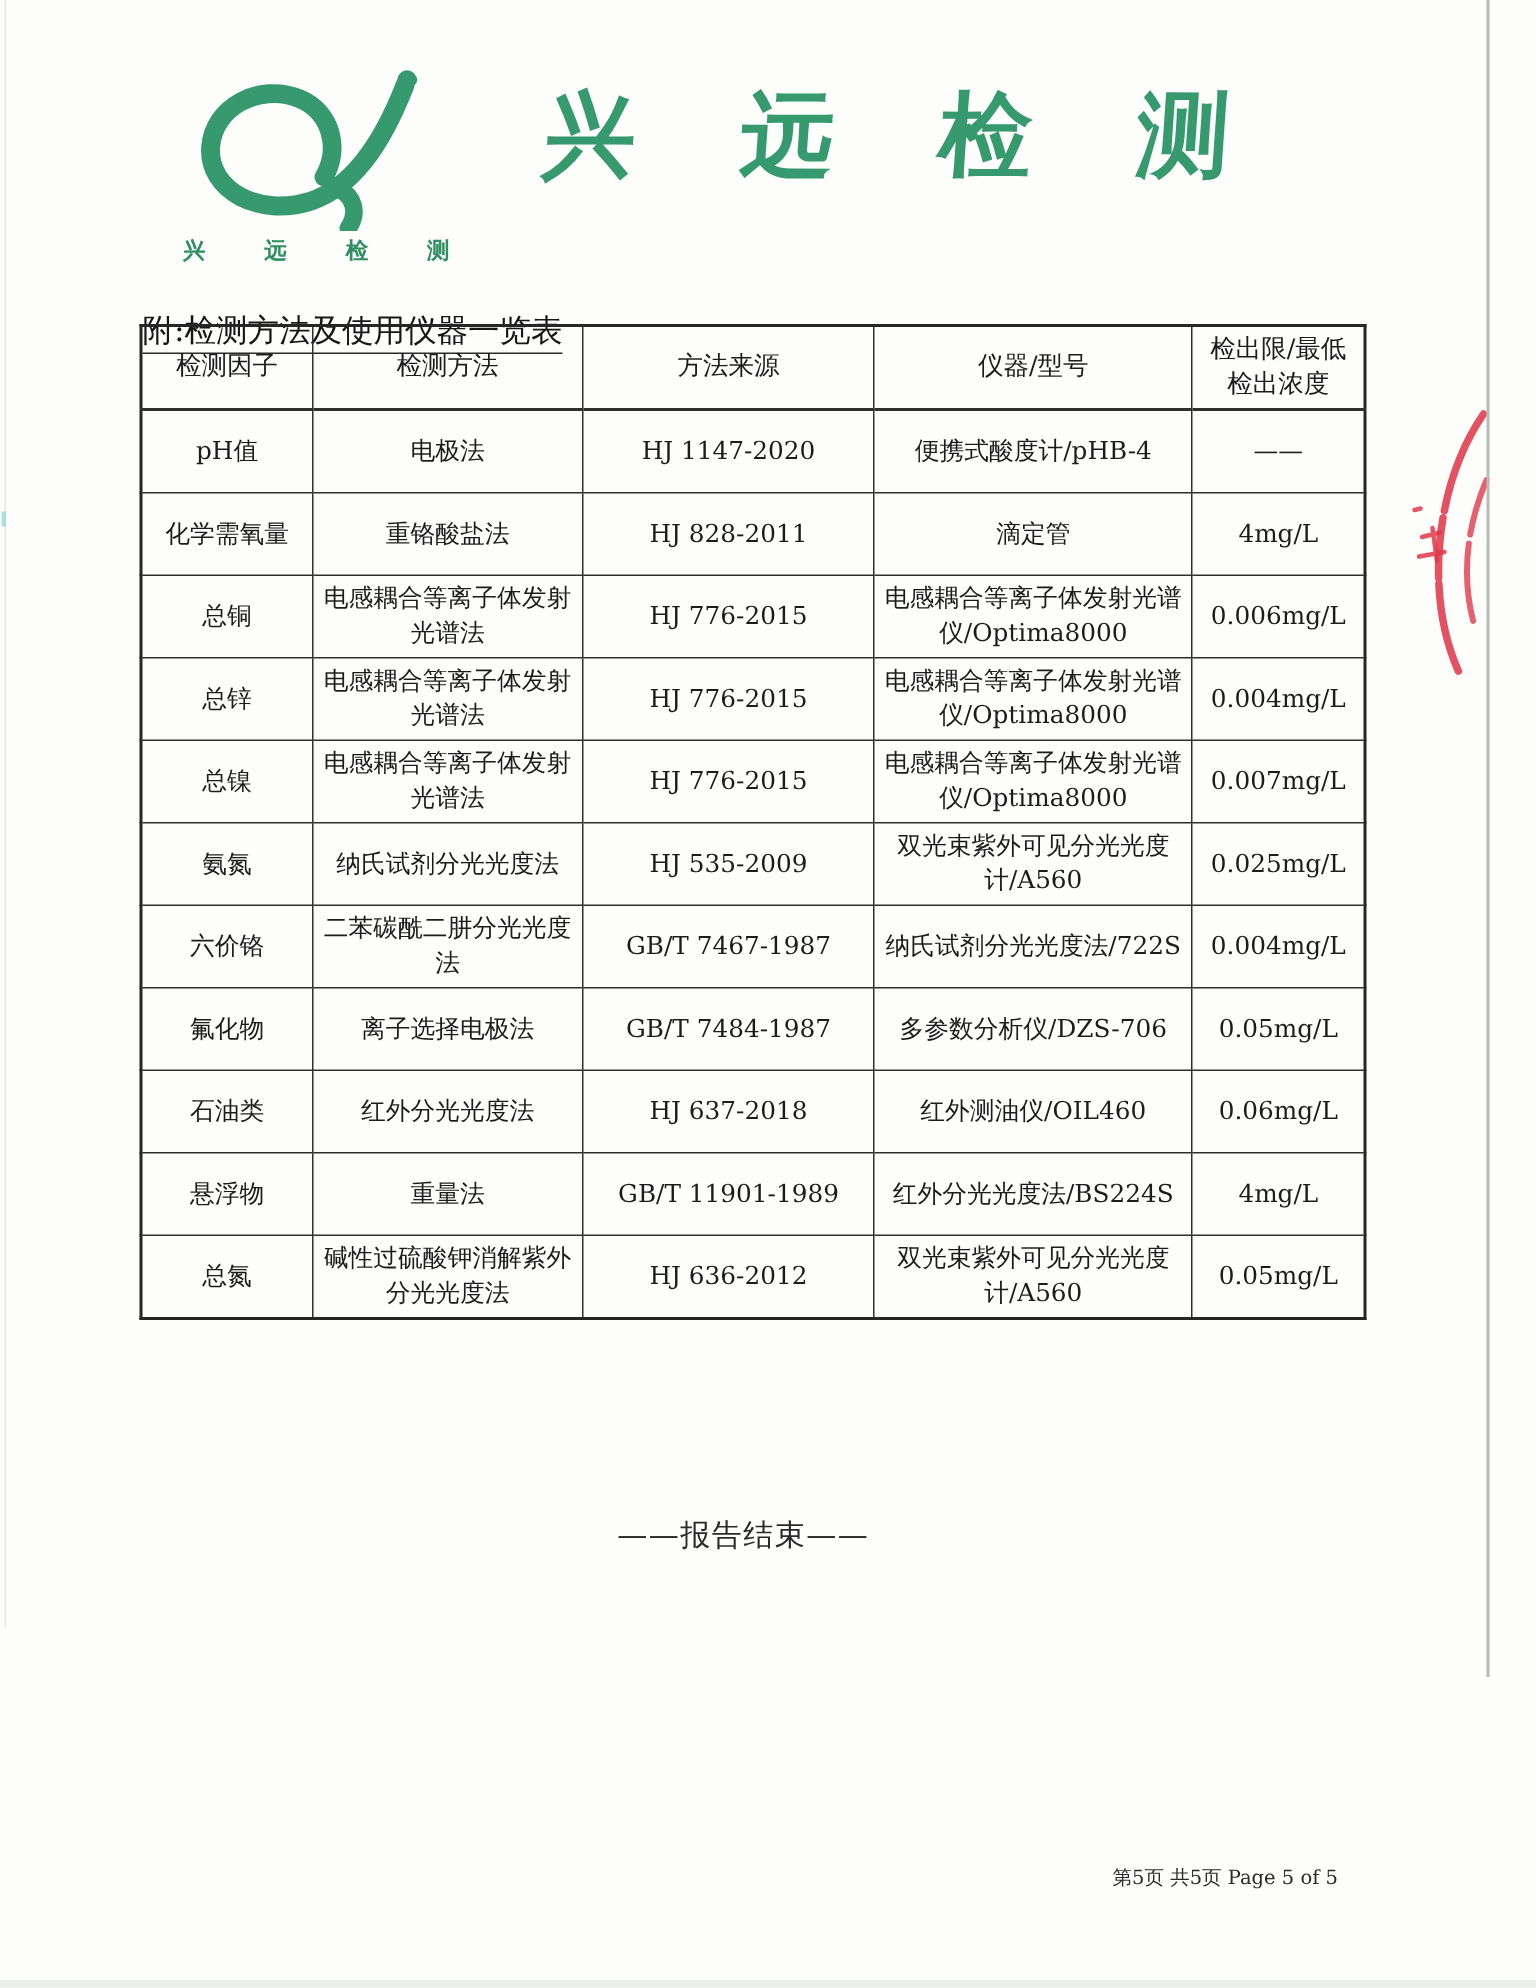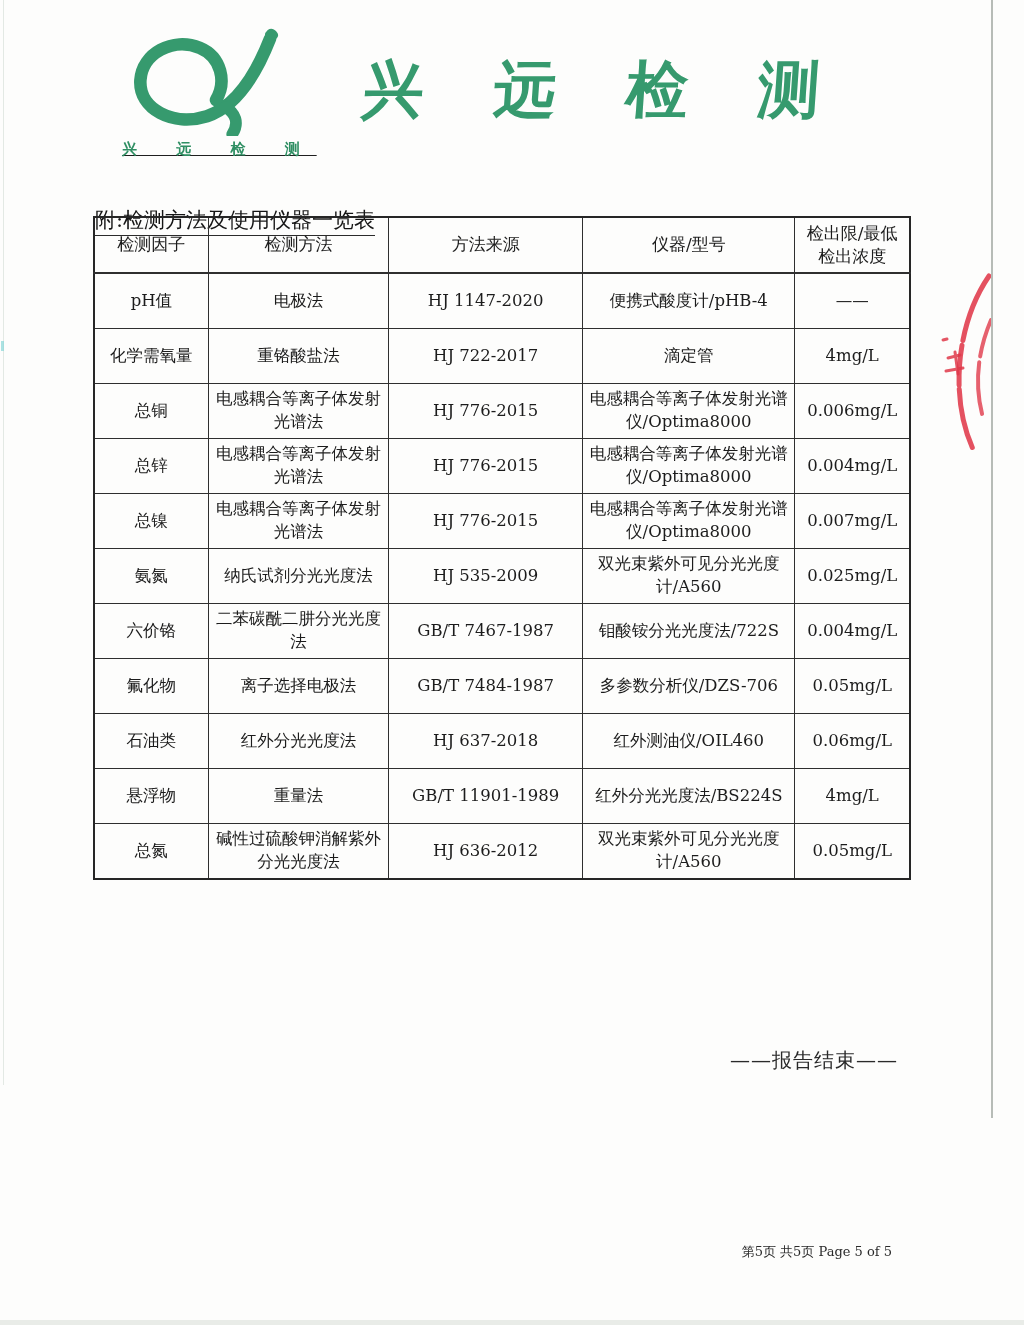--- a/index.html
+++ b/index.html
@@ -12,7 +12,7 @@
     color:#1f1f1f;
   }
   
-  .logo-wrap{position:absolute;left:112px;top:28px;width:210px;text-decoration:underline;}
+  .logo-wrap{position:absolute;left:112px;top:46px;width:210px;}
   .logo-svg{display:block;width:190px;height:108px;}
   .logo-caption{
     margin-top:4px;padding-left:10px;

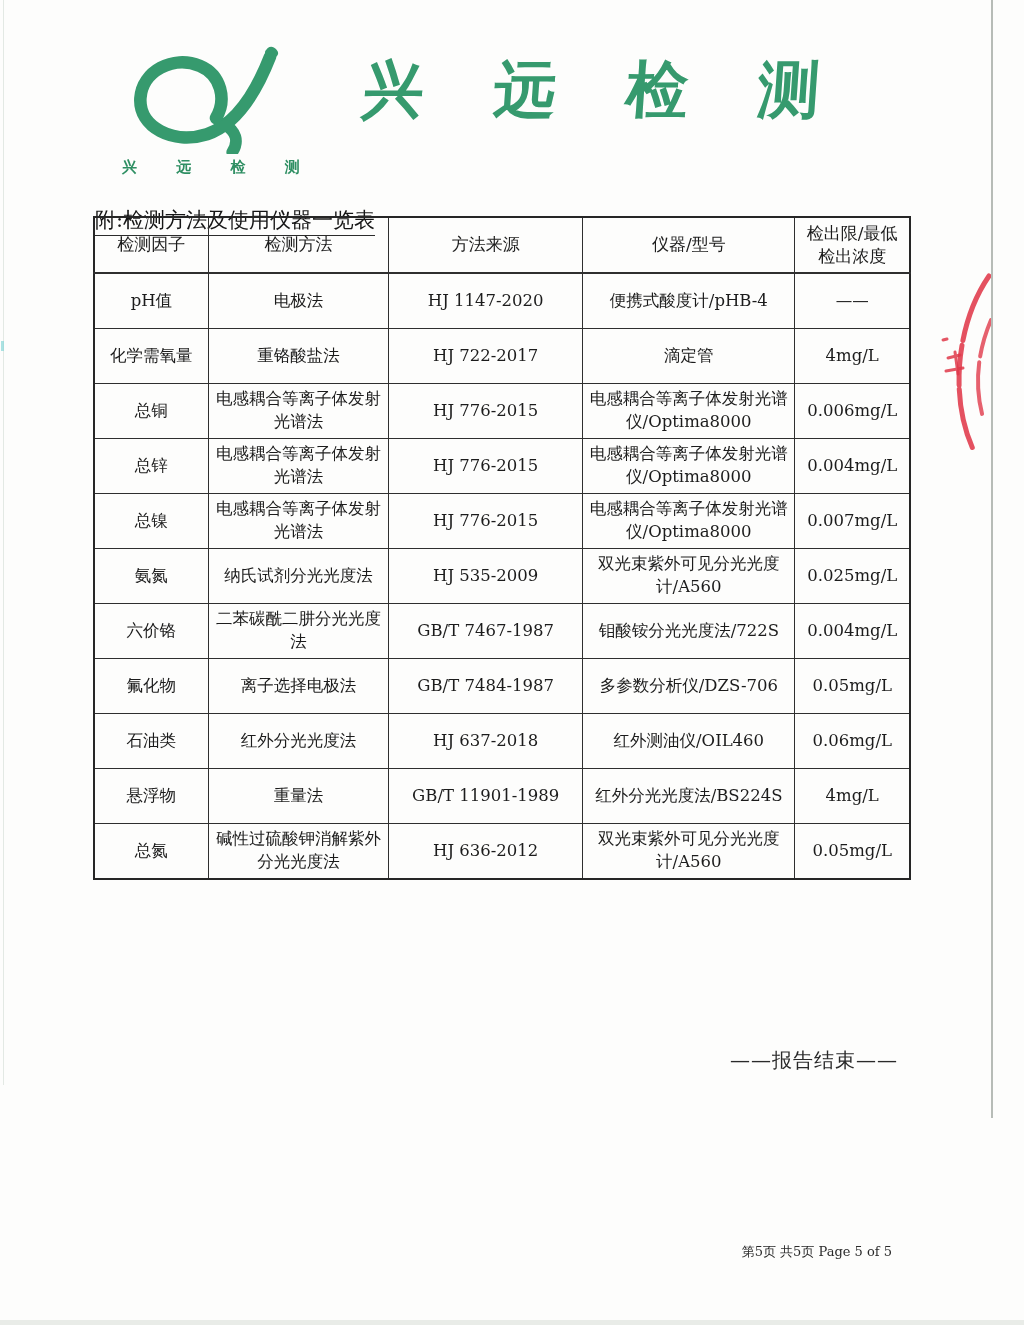--- a/index.html
+++ b/index.html
@@ -117,7 +117,7 @@
         <tr>
           <td>化学需氧量</td>
           <td>重铬酸盐法</td>
-          <td>HJ 722-2017</td>
+          <td>HJ 828-2011</td>
           <td>滴定管</td>
           <td>4mg/L</td>
         </tr>

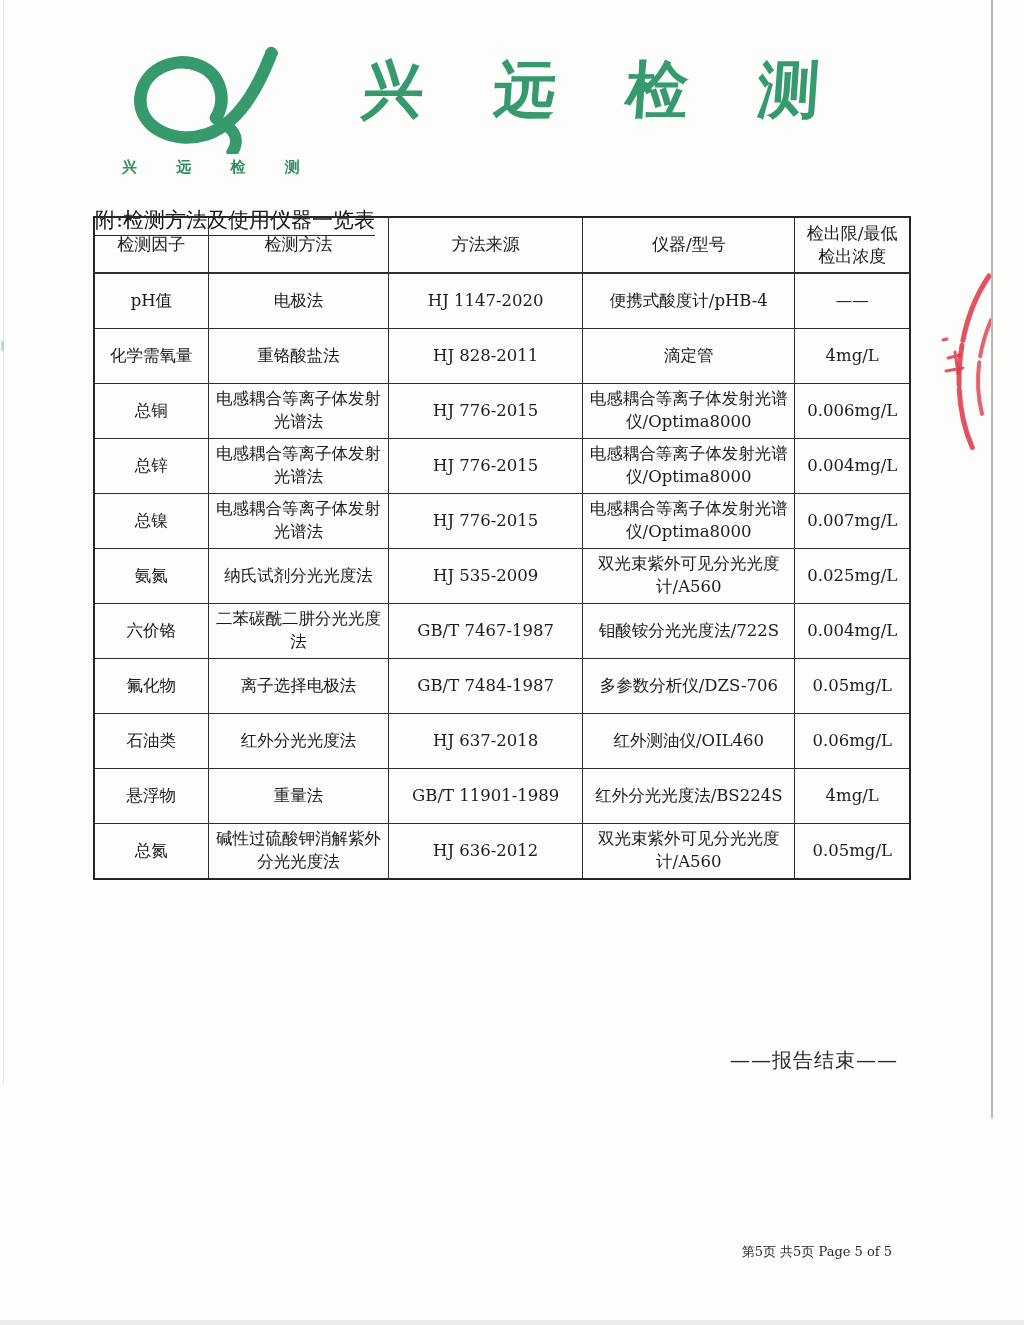--- a/index.html
+++ b/index.html
@@ -153,7 +153,7 @@
           <td>六价铬</td>
           <td>二苯碳酰二肼分光光度法</td>
           <td>GB/T 7467-1987</td>
-          <td>钼酸铵分光光度法/722S</td>
+          <td>纳氏试剂分光光度法/722S</td>
           <td>0.004mg/L</td>
         </tr>
         <tr>

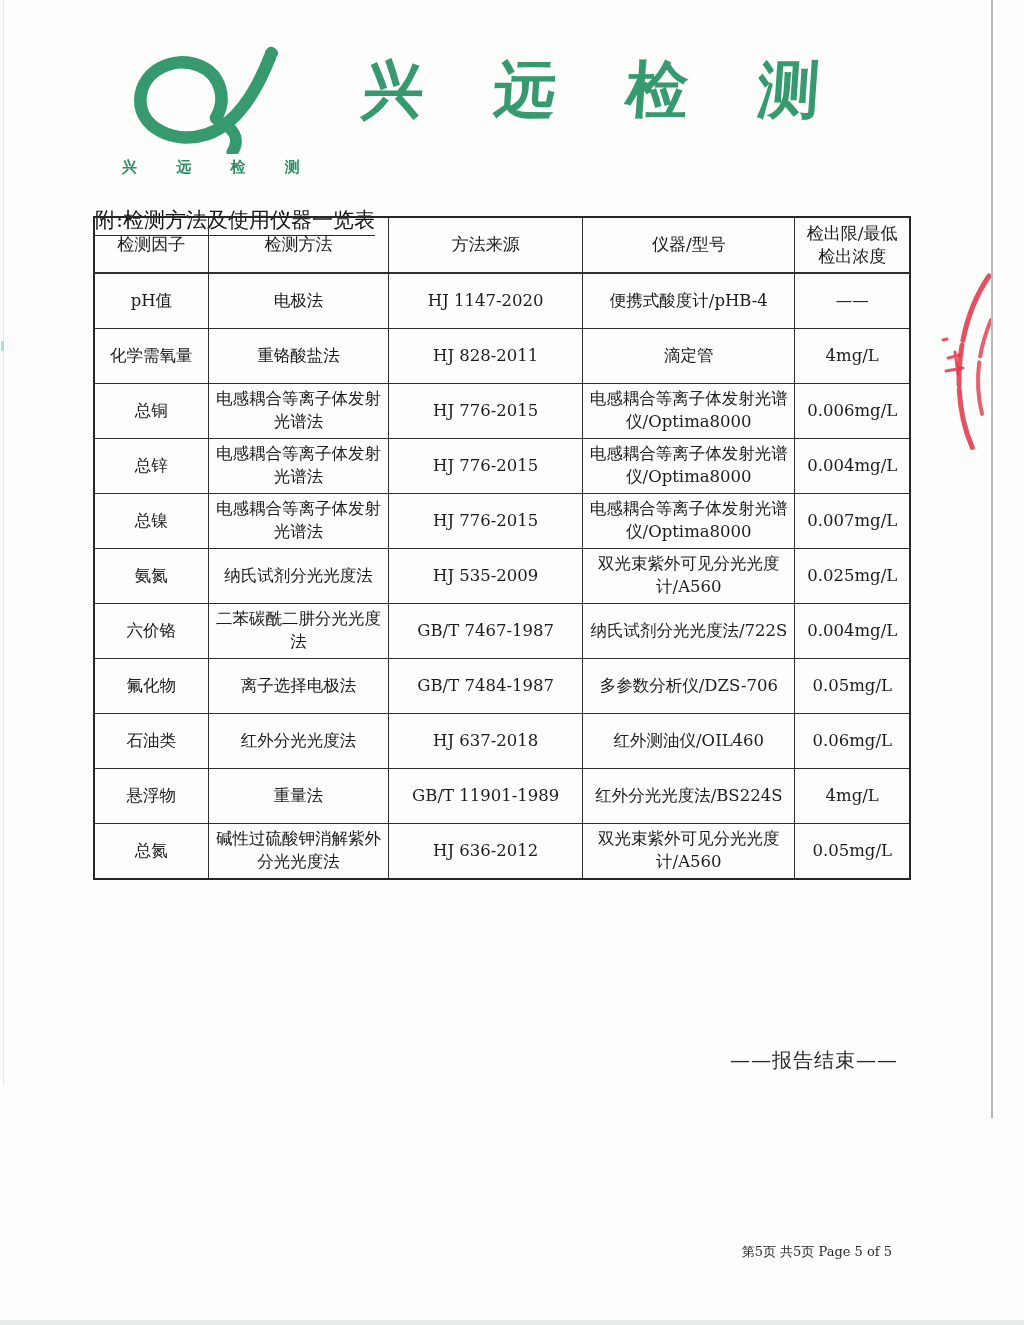--- a/index.html
+++ b/index.html
@@ -57,8 +57,8 @@
   table.methods td{height:48px;}
   
   .end-note{
-    position:absolute;left:93px;top:1047px;width:805px;
-    text-align:right;font-size:20px;color:#2a2a2a;letter-spacing:1px;
+    position:absolute;left:93px;top:1010px;width:805px;
+    text-align:center;font-size:20px;color:#2a2a2a;letter-spacing:1px;
   }
   .page-num{
     position:absolute;right:132px;top:1243px;

